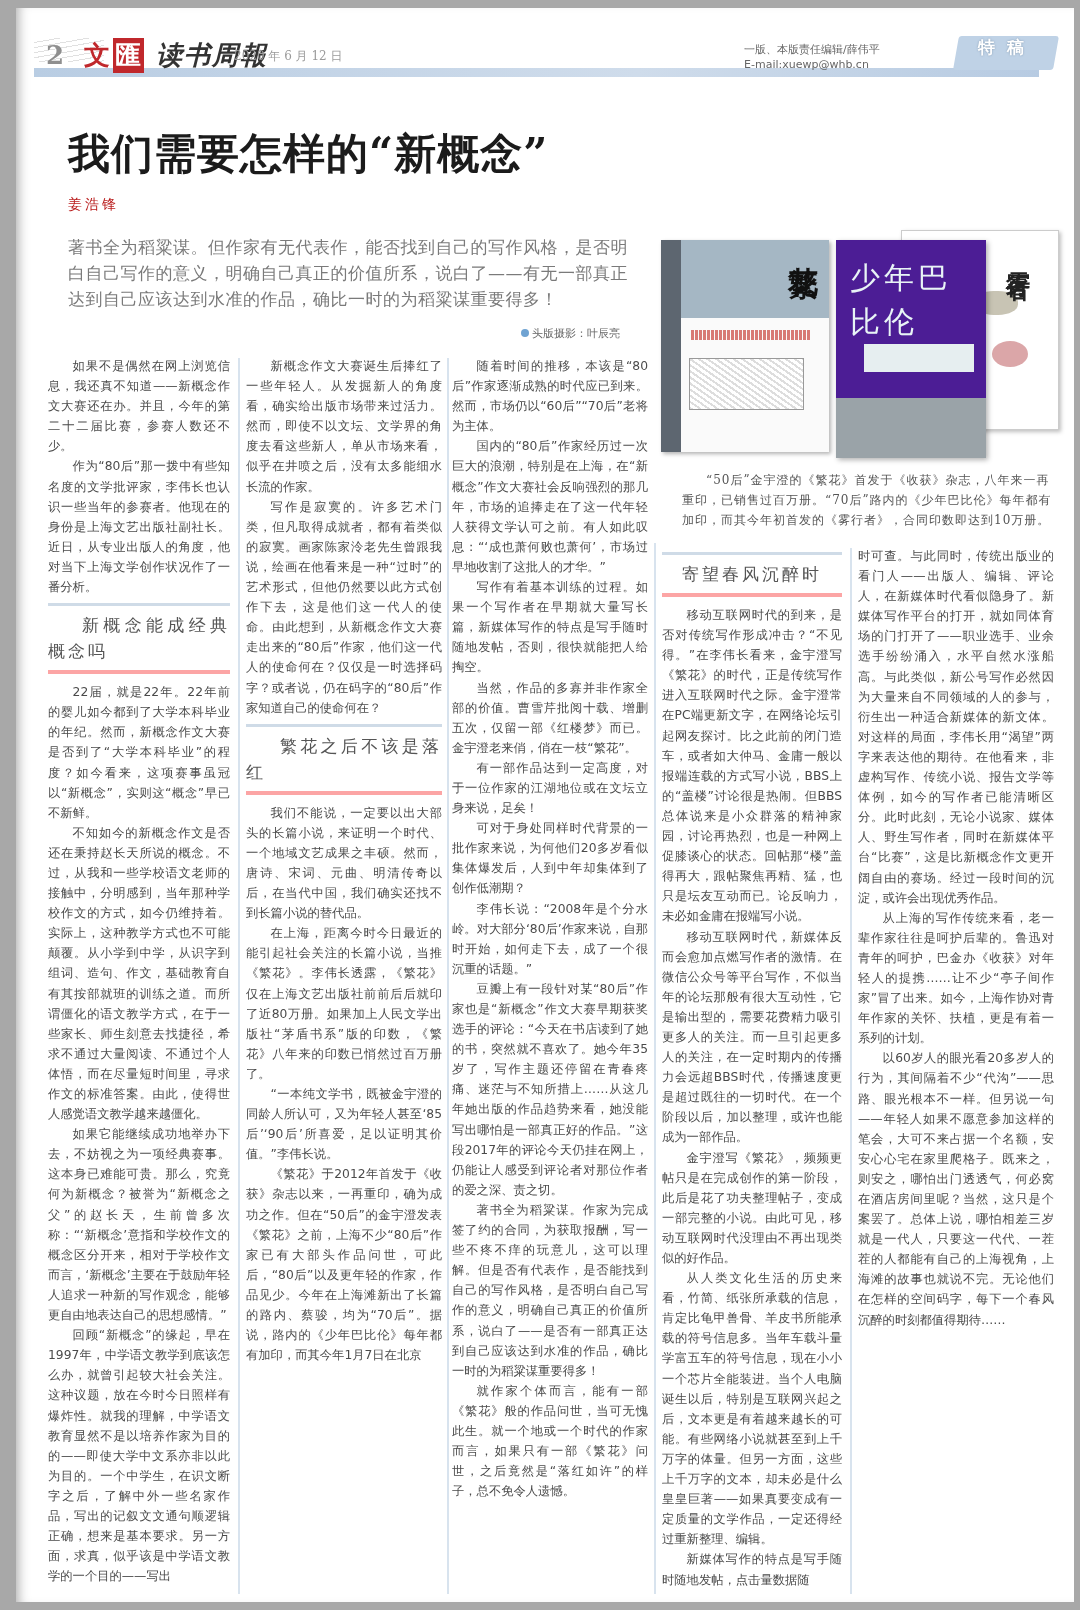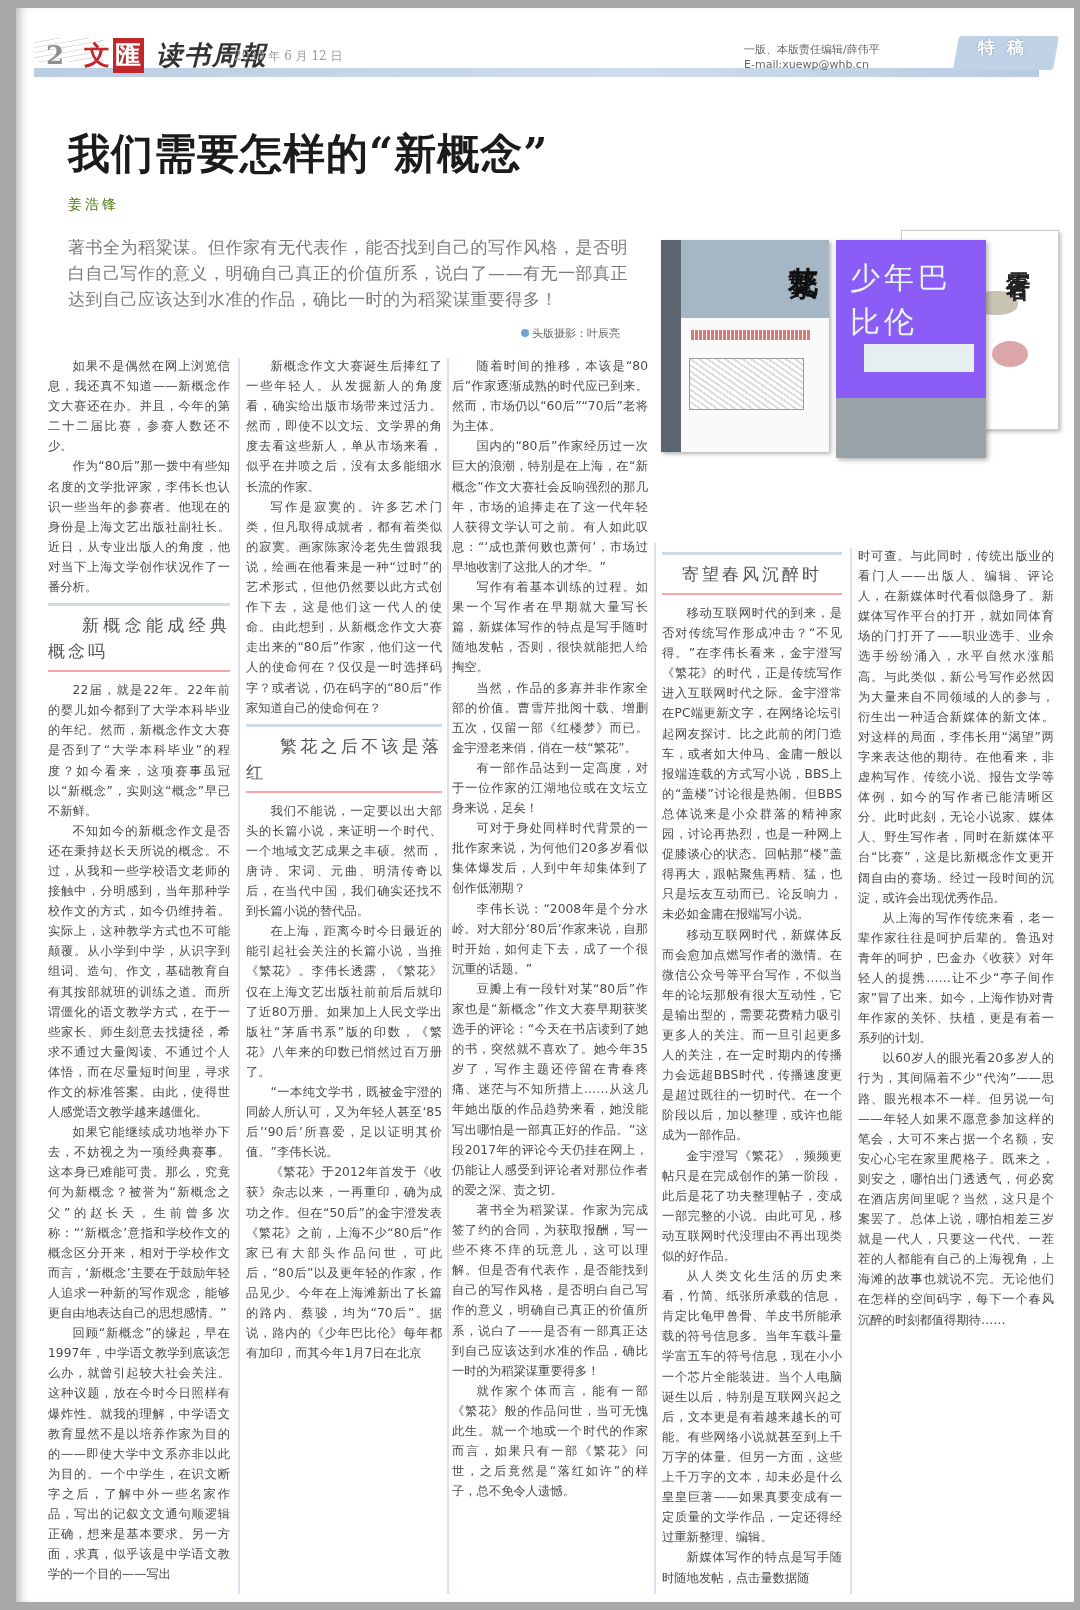--- a/index.html
+++ b/index.html
@@ -26,7 +26,7 @@
                    font: bold 17px "DejaVu Sans", sans-serif; color:#fff; letter-spacing:12px; text-shadow:0 0 2px #7d95ad; }
   
   .headline { position:absolute; left:52px; top:118px; font: bold 42px "DejaVu Serif", serif; color:#1b1b1b; letter-spacing:1px; }
-  .byline { position:absolute; left:52px; top:188px; font: 14px "DejaVu Serif", serif; color:#4d7c0f; letter-spacing:3px; }
+  .byline { position:absolute; left:52px; top:188px; font: 14px "DejaVu Serif", serif; color:#b91c1c; letter-spacing:3px; }
   .lead { position:absolute; left:52px; top:226px; width:565px; font: 17px "DejaVu Sans", sans-serif; color:#7a7a7a; line-height:26px; letter-spacing:.5px; }
   .credit { position:absolute; left:505px; top:318px; font: 11px "DejaVu Serif", serif; color:#666; }
   .credit .dot { display:inline-block; width:8px; height:8px; border-radius:50%; background:#6fa3d2; margin-right:3px; vertical-align:0; }

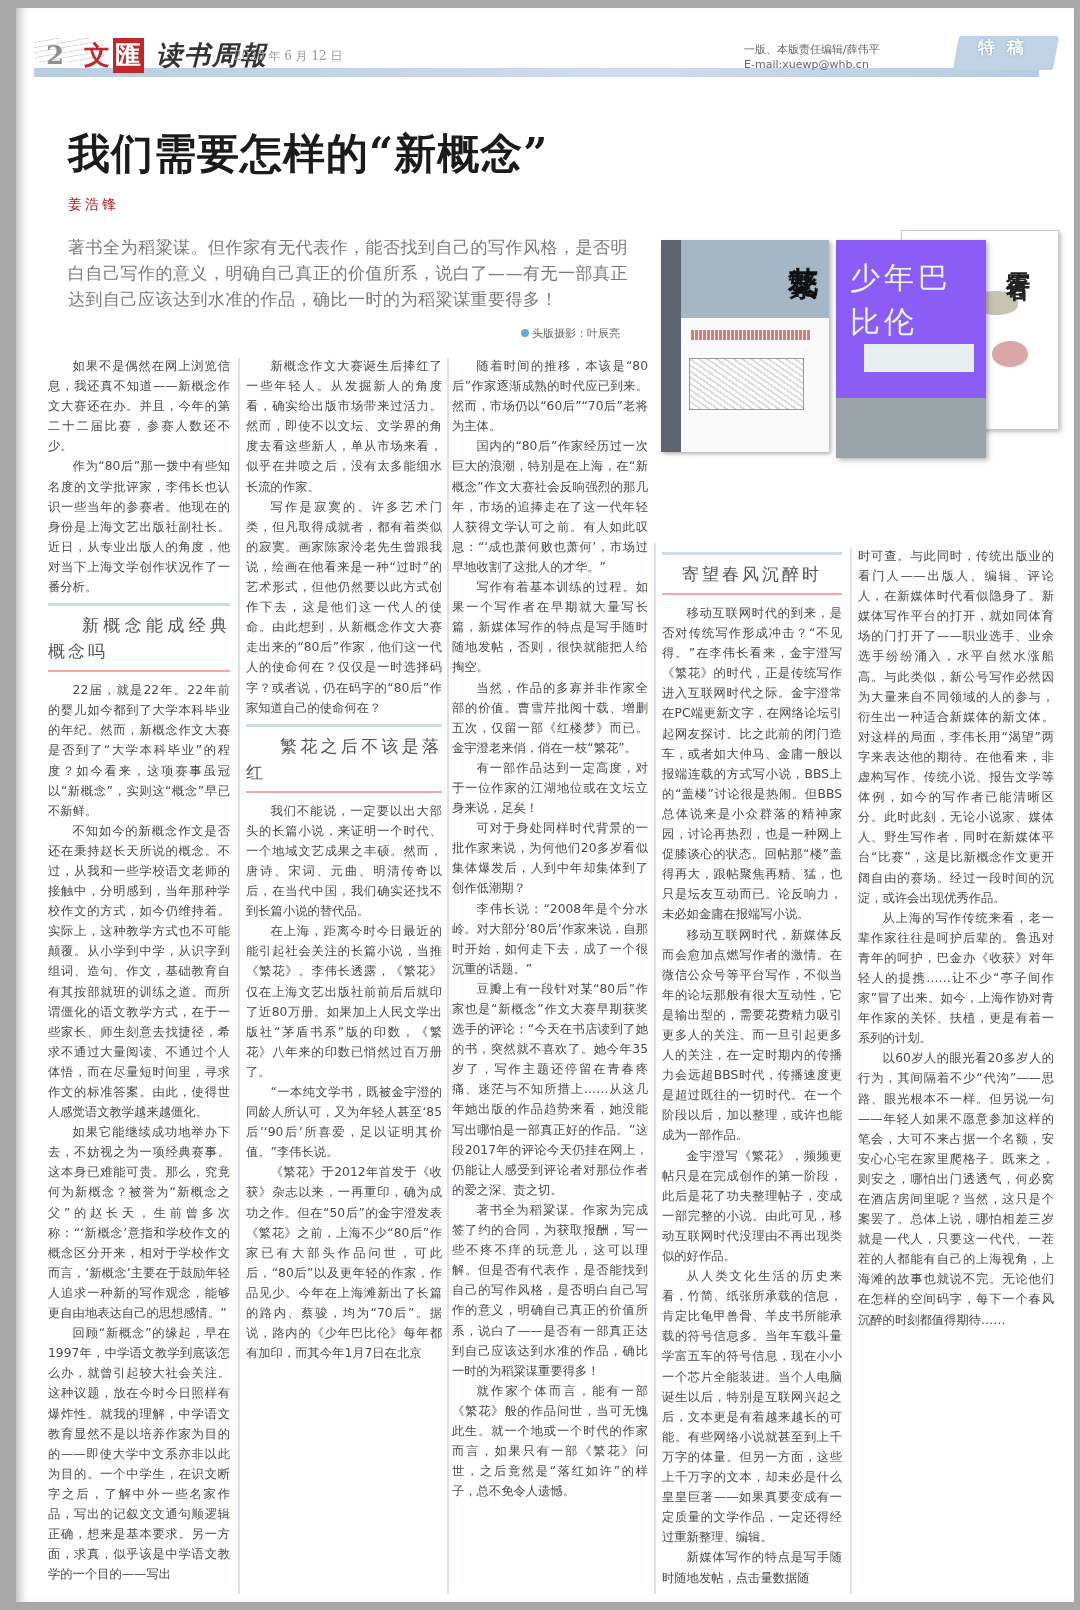--- a/index.html
+++ b/index.html
@@ -46,7 +46,7 @@
   .book1 .ttl { position:absolute; right:6px; top:4px; font: bold 30px "DejaVu Serif", serif; color:#111; writing-mode:vertical-rl; letter-spacing:-2px; }
   .book1 .red { position:absolute; left:30px; top:90px; width:120px; height:10px; background:repeating-linear-gradient(90deg,#c9423b 0 3px,transparent 3px 4px); opacity:.7; }
   .book1 .sketch { position:absolute; left:28px; top:118px; width:115px; height:52px; border:1px solid #999; background:repeating-linear-gradient(35deg,#ddd 0 2px,#fff 2px 5px); }
-  .book2 { position:absolute; left:175px; top:10px; width:150px; height:218px; background:#8b5cf6; box-shadow:2px 2px 5px rgba(0,0,0,.3); }
+  .book2 { position:absolute; left:175px; top:10px; width:150px; height:218px; background:#4c1d95; box-shadow:2px 2px 5px rgba(0,0,0,.3); }
   .book2 .ttl { position:absolute; left:14px; top:16px; font: 30px "DejaVu Serif", serif; color:#e8f4f6; line-height:44px; width:110px; letter-spacing:4px; }
   .book2 .strip { position:absolute; left:28px; top:104px; width:110px; height:28px; background:#e6eef0; }
   .book2 .lower { position:absolute; left:0; top:158px; width:150px; height:60px; background:#9aa3a8; }

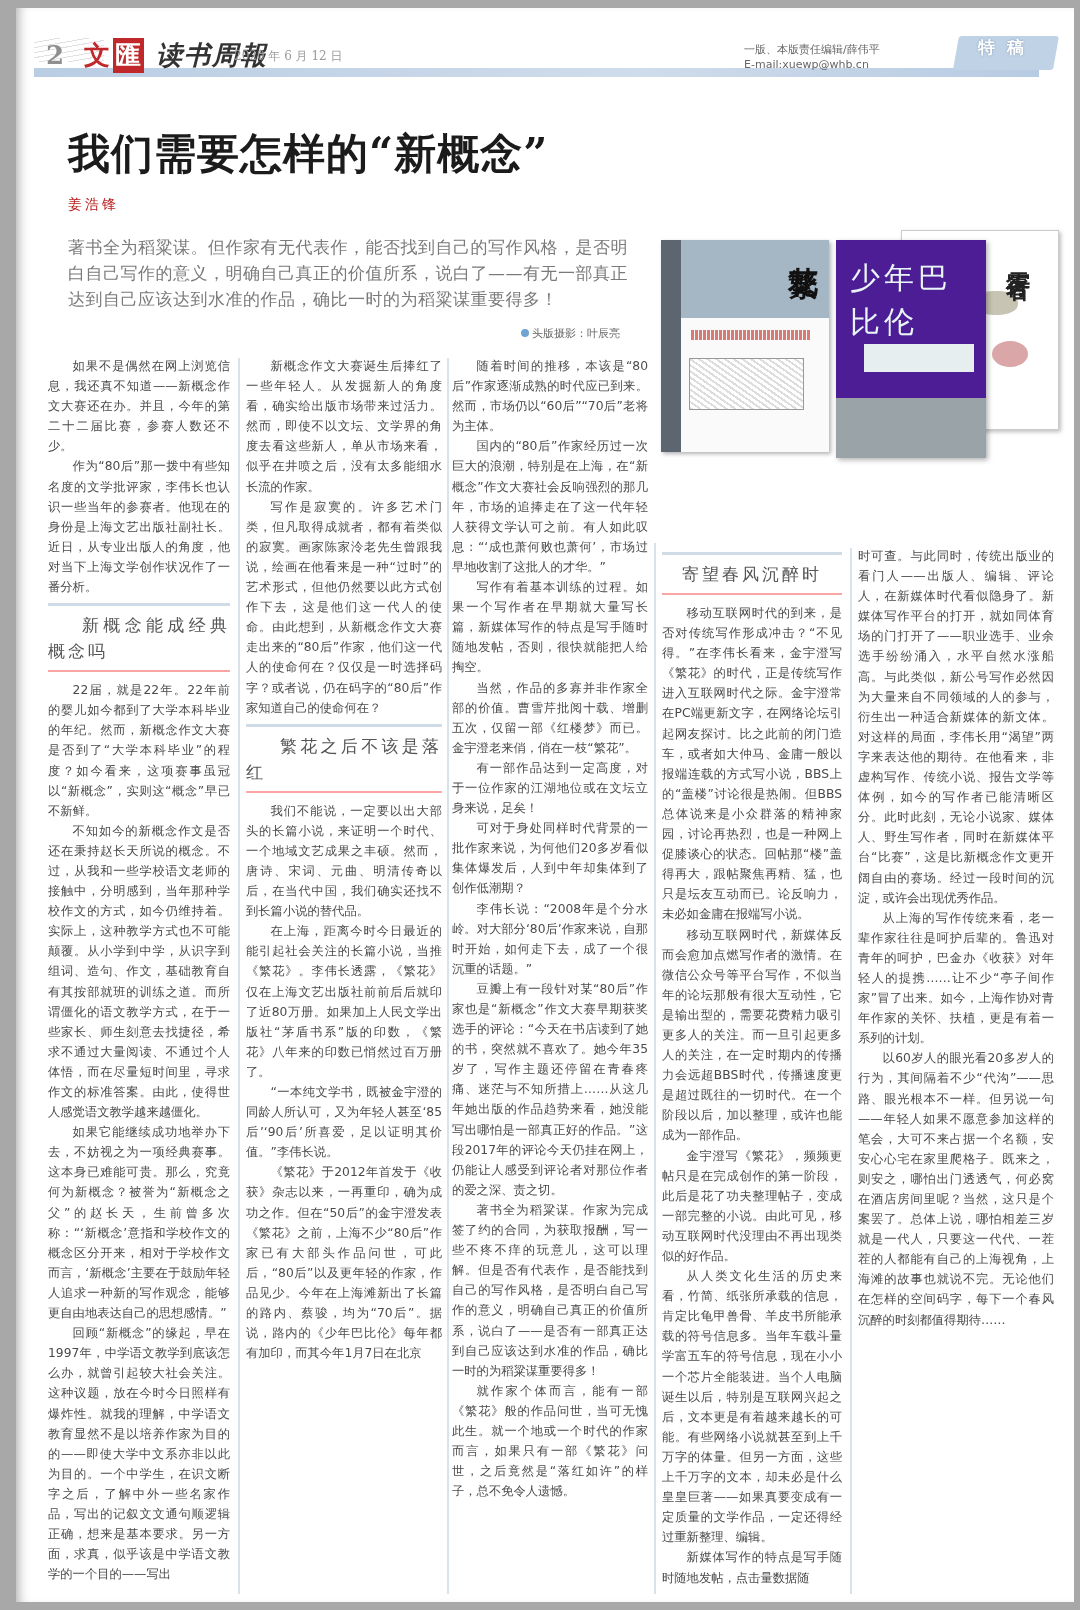--- a/index.html
+++ b/index.html
@@ -101,6 +101,7 @@
         <div class="lower"></div>
       </div>
     </div>
+    <div class="caption">“50后”金宇澄的《繁花》首发于《收获》杂志，八年来一再重印，已销售过百万册。“70后”路内的《少年巴比伦》每年都有加印，而其今年初首发的《雾行者》，合同印数即达到10万册。</div>
 
     <div class="col" style="left:32px; top:348px; width:182px;">
       <p>如果不是偶然在网上浏览信息，我还真不知道——新概念作文大赛还在办。并且，今年的第二十二届比赛，参赛人数还不少。</p>

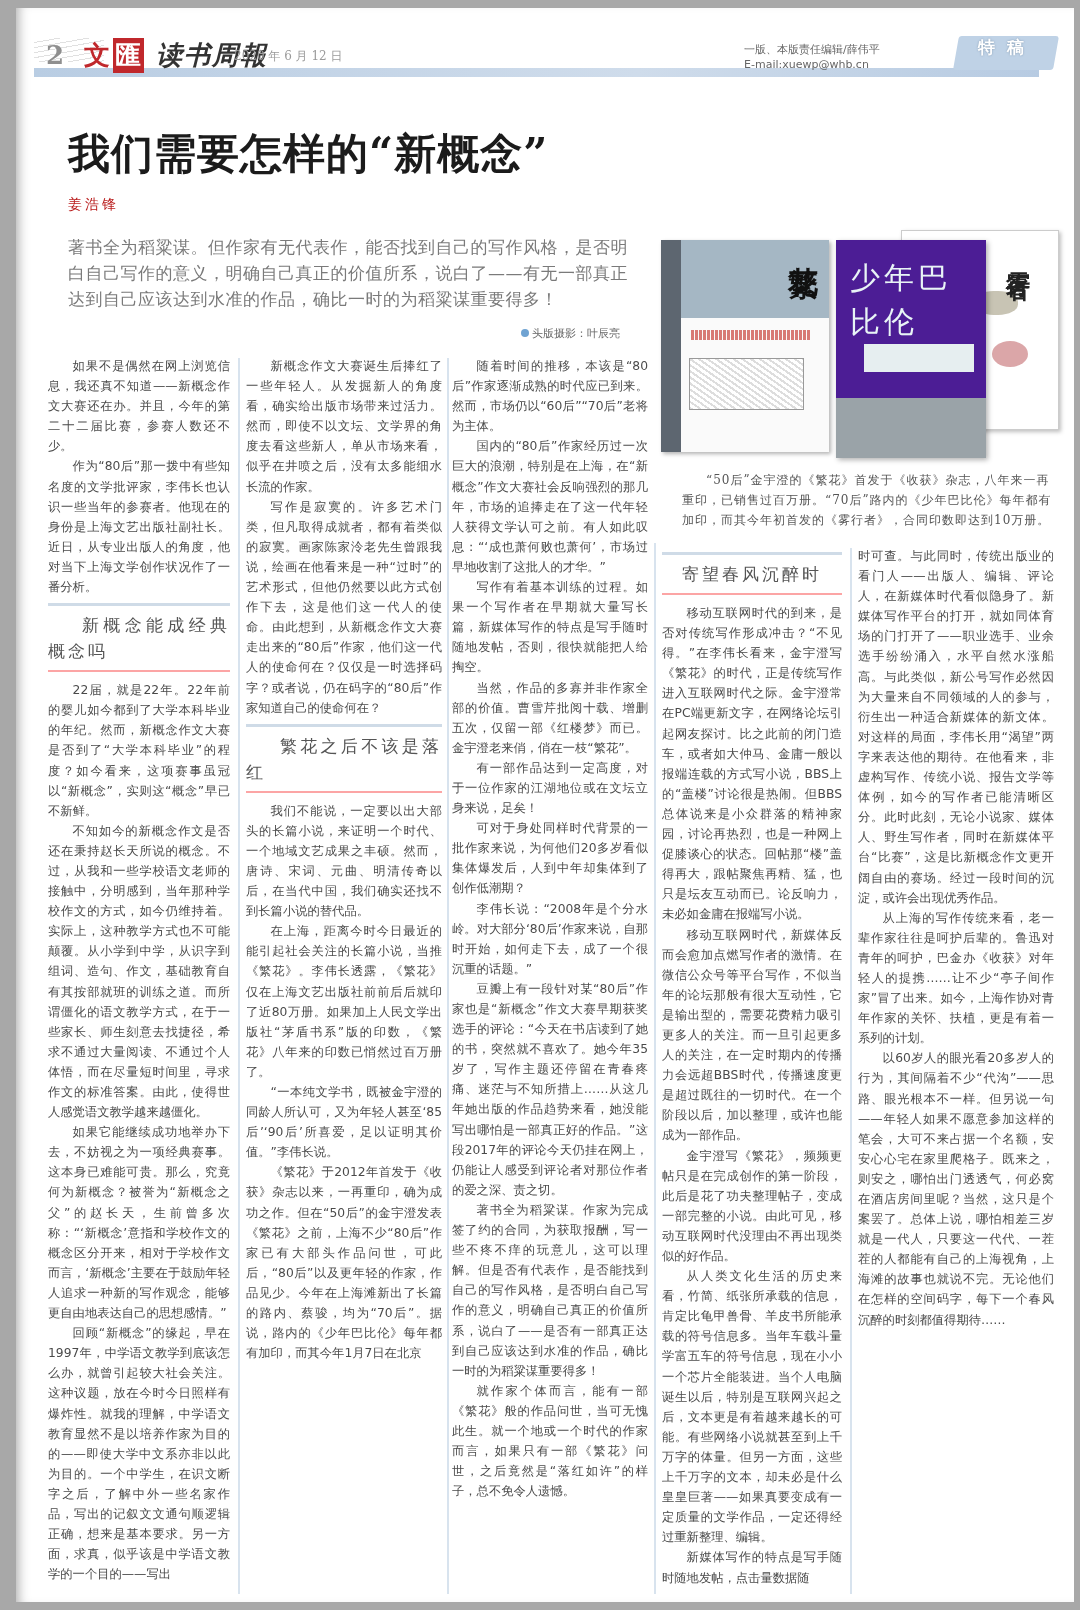--- a/index.html
+++ b/index.html
@@ -35,7 +35,7 @@
   .col p { text-indent:2em; }
   .col p.cont { text-indent:0; }
   .col-rule { position:absolute; width:2px; background:#d8e3ee; }
-  .sub { margin:6px 0 8px; border-top:3px solid #cfdbe7; border-bottom:2px solid #fca5a5; padding:6px 0 6px; }
+  .sub { margin:6px 0 8px; border-top:3px solid #cfdbe7; border-bottom:4px solid #fca5a5; padding:6px 0 6px; }
   .sub h3 { font: 17px "DejaVu Sans", sans-serif; color:#555; letter-spacing:3px; line-height:26px; font-weight:normal; }
   .sub h3.indent { text-indent:2em; }
   .sub.center h3 { text-align:center; }

